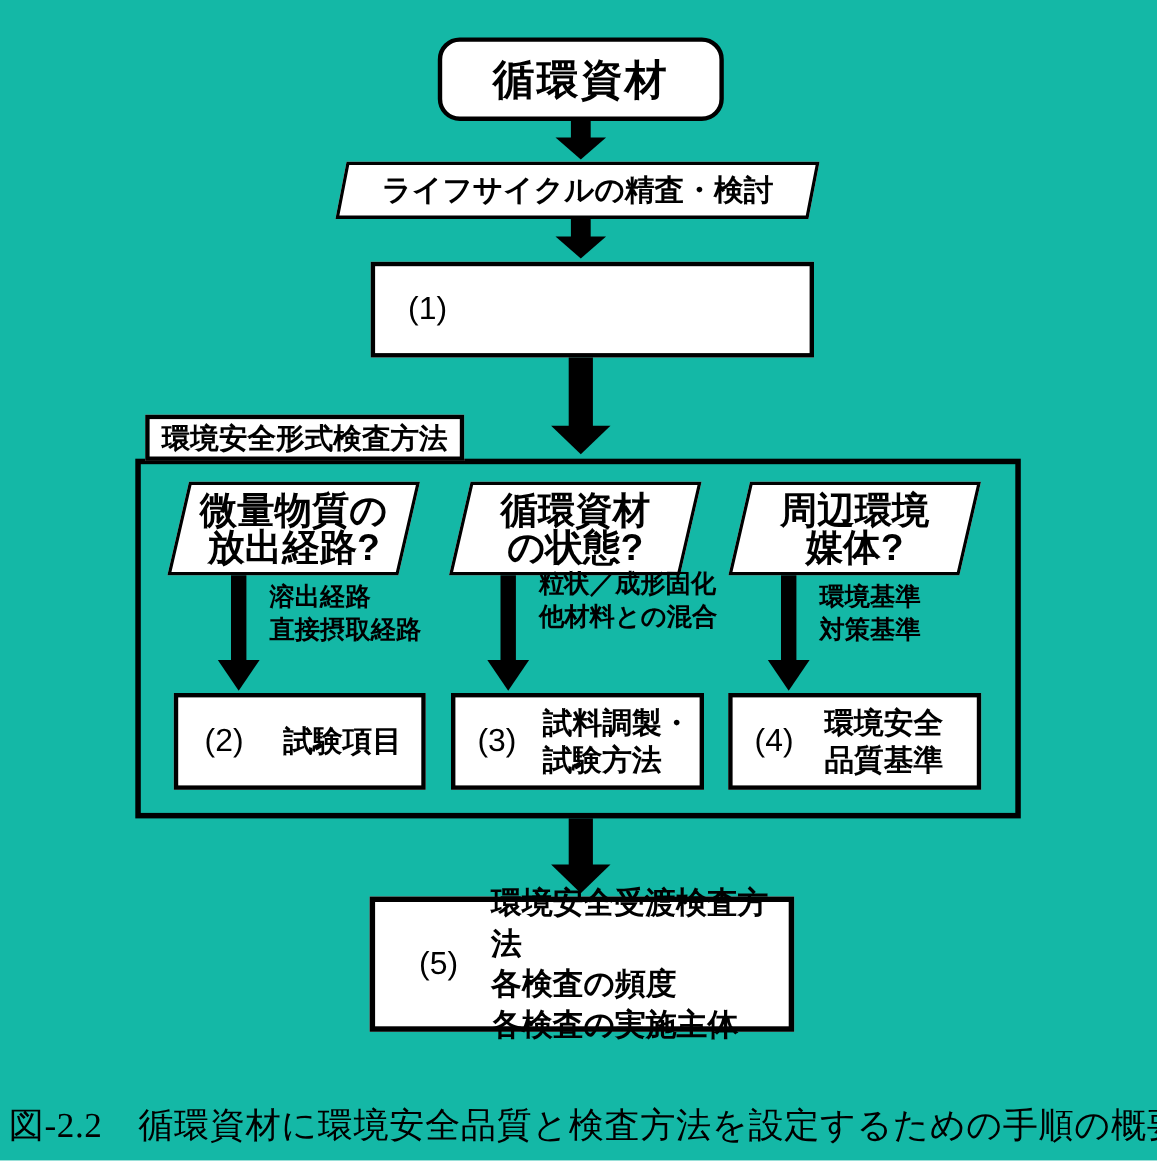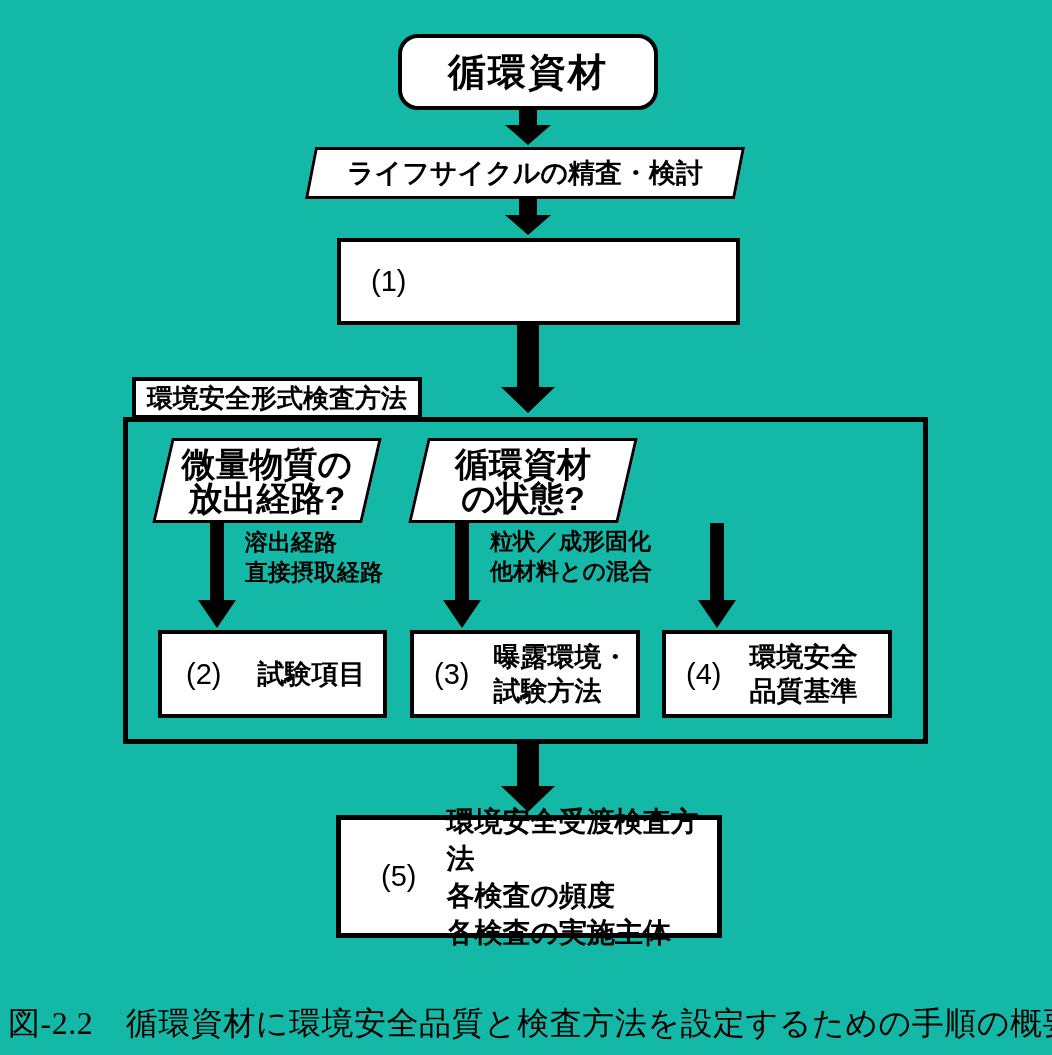--- a/index.html
+++ b/index.html
@@ -128,6 +128,11 @@
 試験方法</span>
   </div>
 
+  <div class="pgram" style="left:672px; top:438px; width:210px; height:85px;">
+    <div class="pgram-shape"></div>
+    <div class="pgram-text">周辺環境
+媒体?</div>
+  </div>
   <div class="arr" style="left:698px; top:523px; width:38px; height:108px;">
     <div class="arr-shaft" style="left:12px; width:14px; height:81px;"></div>
     <div class="arr-head" style="left:0; border-left-width:19px; border-right-width:19px; border-top-width:28px;"></div>

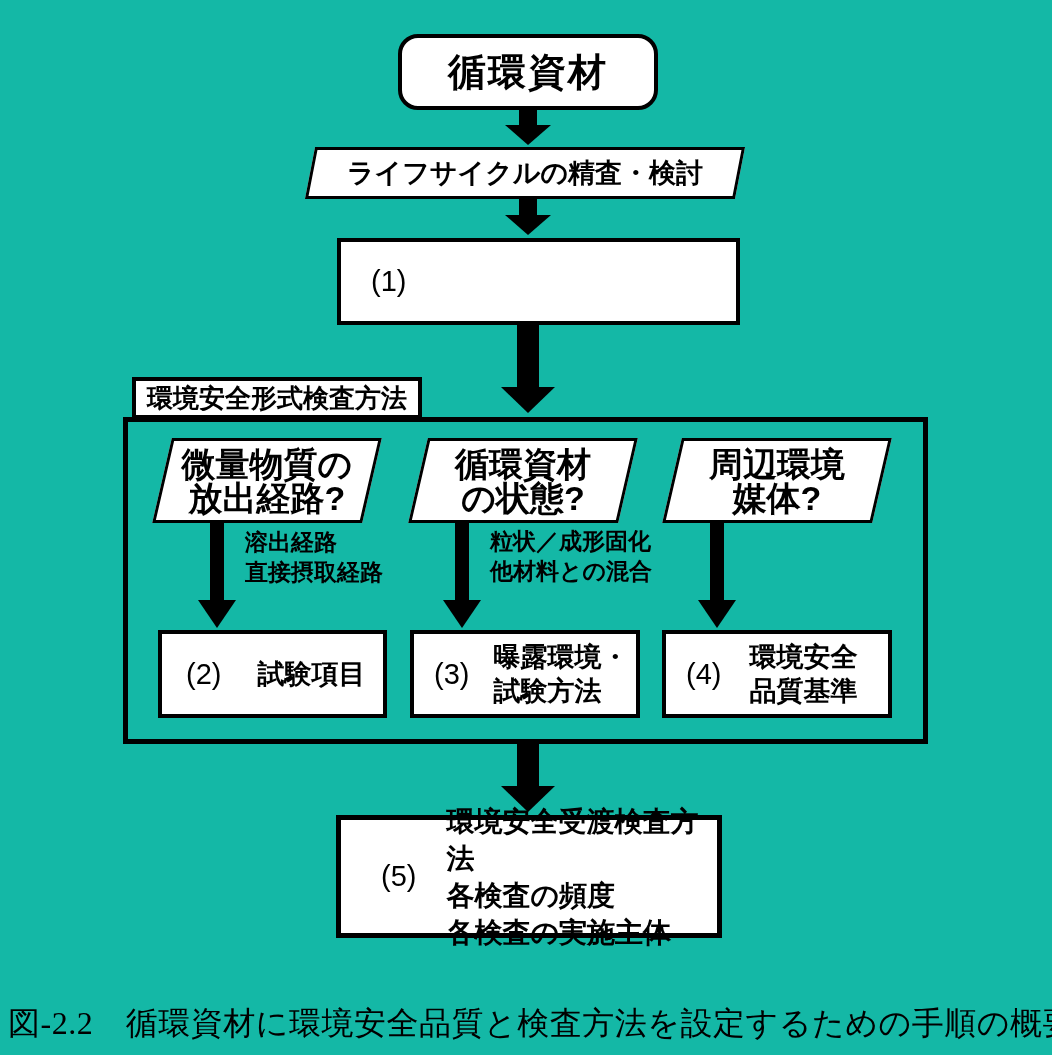--- a/index.html
+++ b/index.html
@@ -120,7 +120,7 @@
     <div class="arr-shaft" style="left:12px; width:14px; height:81px;"></div>
     <div class="arr-head" style="left:0; border-left-width:19px; border-right-width:19px; border-top-width:28px;"></div>
   </div>
-  <div class="notes" style="left:490px; top:527px;font-family:Liberation Serif, serif;">粒状／成形固化
+  <div class="notes" style="left:490px; top:515px;">粒状／成形固化
 他材料との混合</div>
   <div class="node numbox" style="left:410px; top:630px; width:230px; height:88px; padding-left:20px;">
     <span class="num">(3)</span>

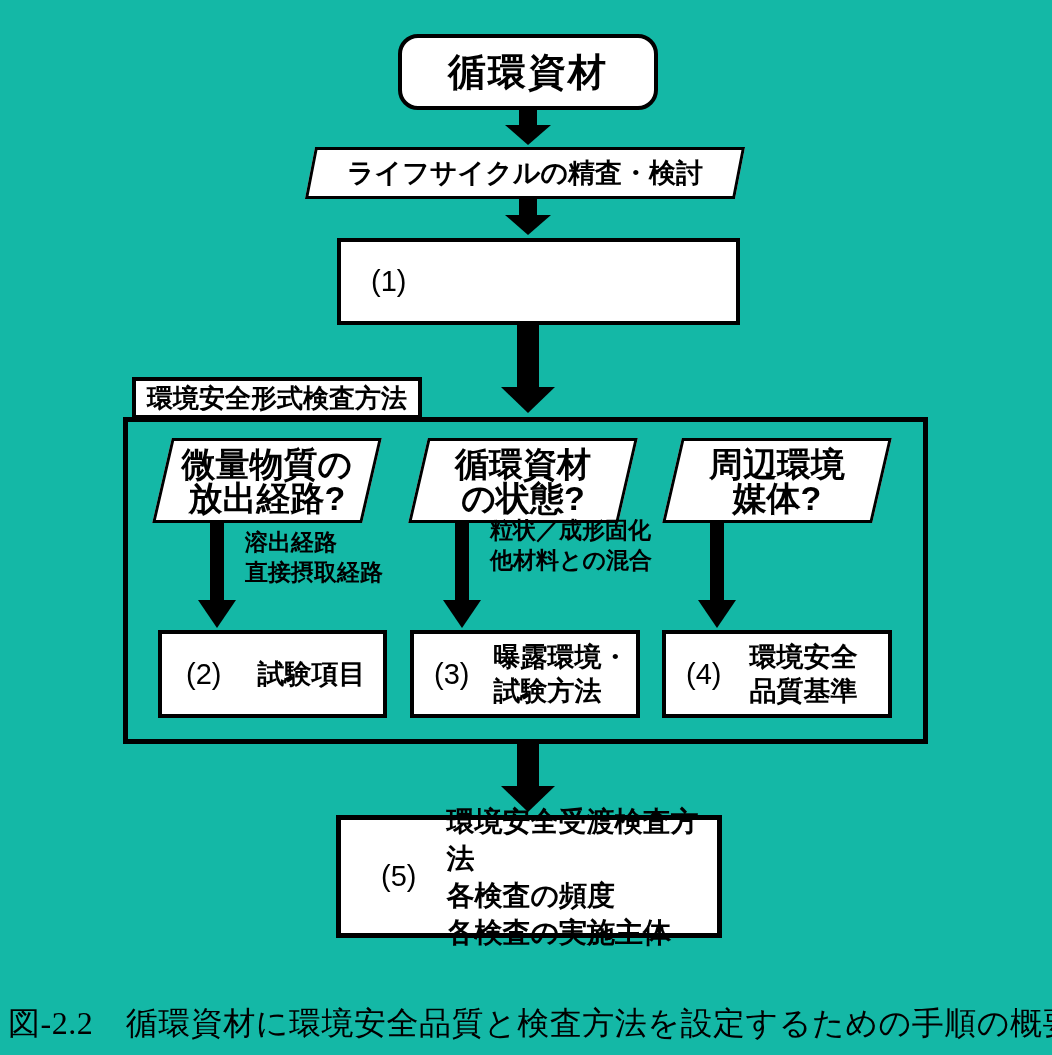--- a/index.html
+++ b/index.html
@@ -137,6 +137,8 @@
     <div class="arr-shaft" style="left:12px; width:14px; height:81px;"></div>
     <div class="arr-head" style="left:0; border-left-width:19px; border-right-width:19px; border-top-width:28px;"></div>
   </div>
+  <div class="notes" style="left:745px; top:527px;">環境基準
+対策基準</div>
   <div class="node numbox" style="left:662px; top:630px; width:230px; height:88px; padding-left:20px;">
     <span class="num">(4)</span>
     <span class="btext" style="margin-left:28px; font-size:27px; line-height:34px;text-align:right;">環境安全

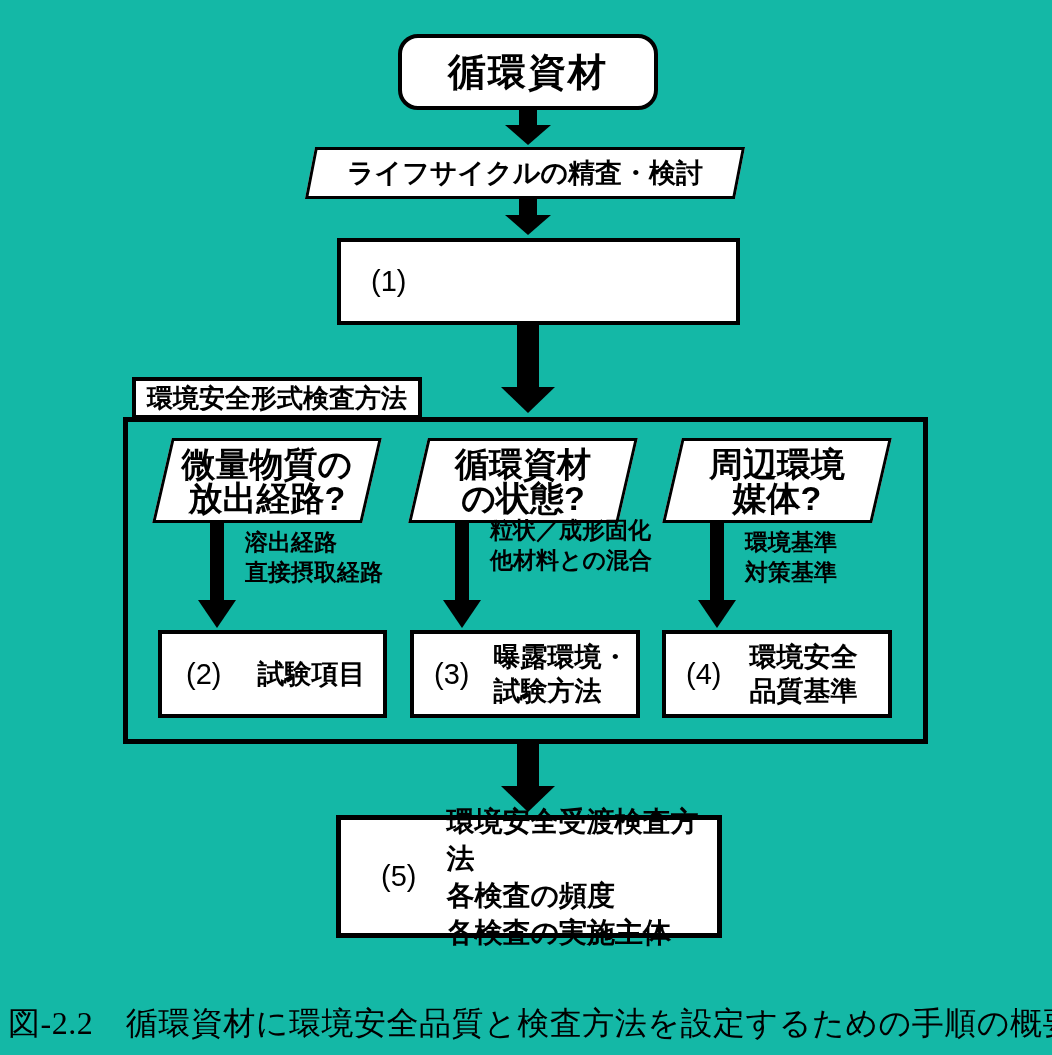--- a/index.html
+++ b/index.html
@@ -124,7 +124,7 @@
 他材料との混合</div>
   <div class="node numbox" style="left:410px; top:630px; width:230px; height:88px; padding-left:20px;">
     <span class="num">(3)</span>
-    <span class="btext" style="margin-left:24px; font-size:27px; line-height:34px;">曝露環境・
+    <span class="btext" style="margin-left:24px; font-size:27px; line-height:34px;">試料調製・
 試験方法</span>
   </div>
 

